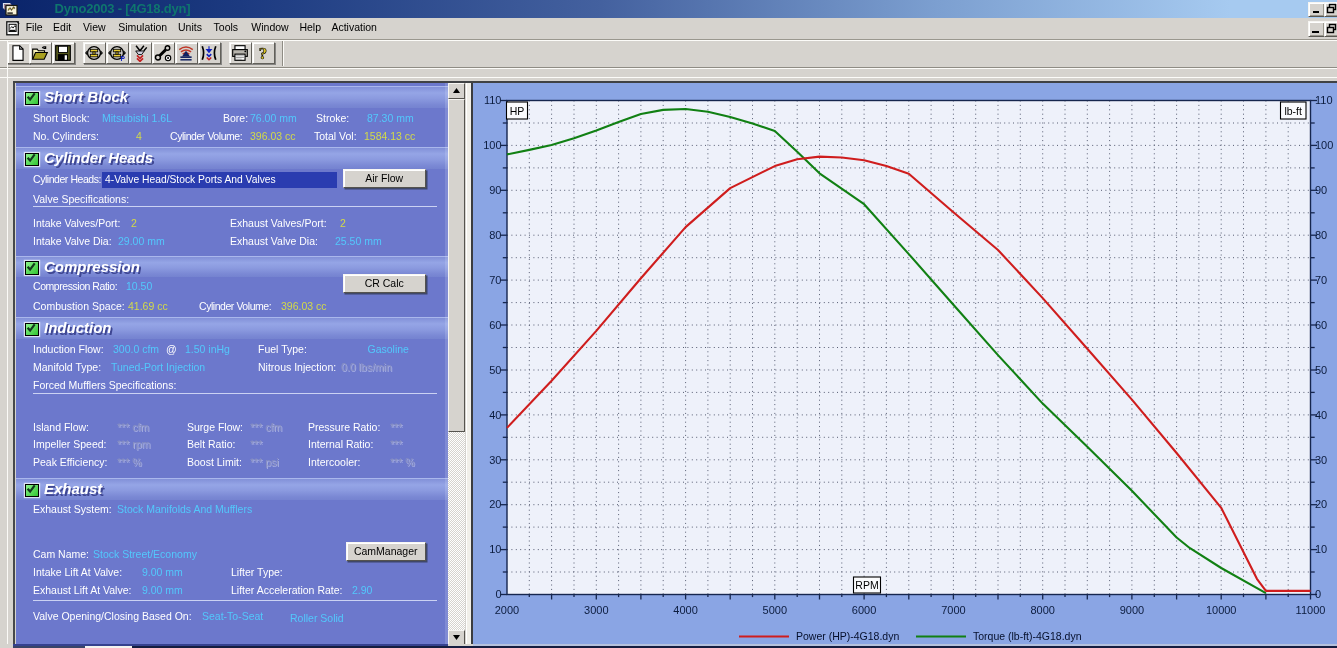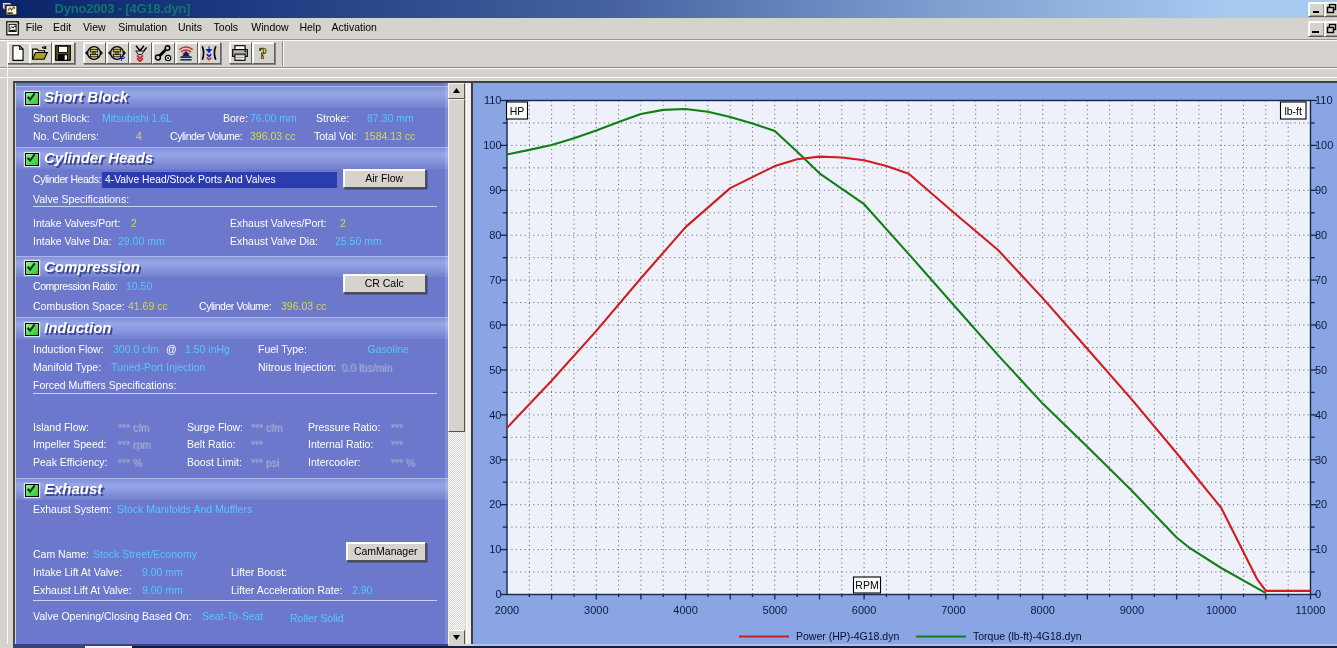--- a/index.html
+++ b/index.html
@@ -311,7 +311,7 @@
 <div class="row" style="top:482.5px;">
       <span class="lb" style="left:17.5px;">Intake Lift At Valve:</span>
       <span class="cy" style="left:126.5px;">9.00 mm</span>
-      <span class="lb" style="left:215.5px;">Lifter Boost:</span>
+      <span class="lb" style="left:215.5px;">Lifter Type:</span>
       <span class="cy" style="left:274.5px;margin-top:46px;">Roller Solid</span>
     </div>
 <div class="row" style="top:500.5px;">

